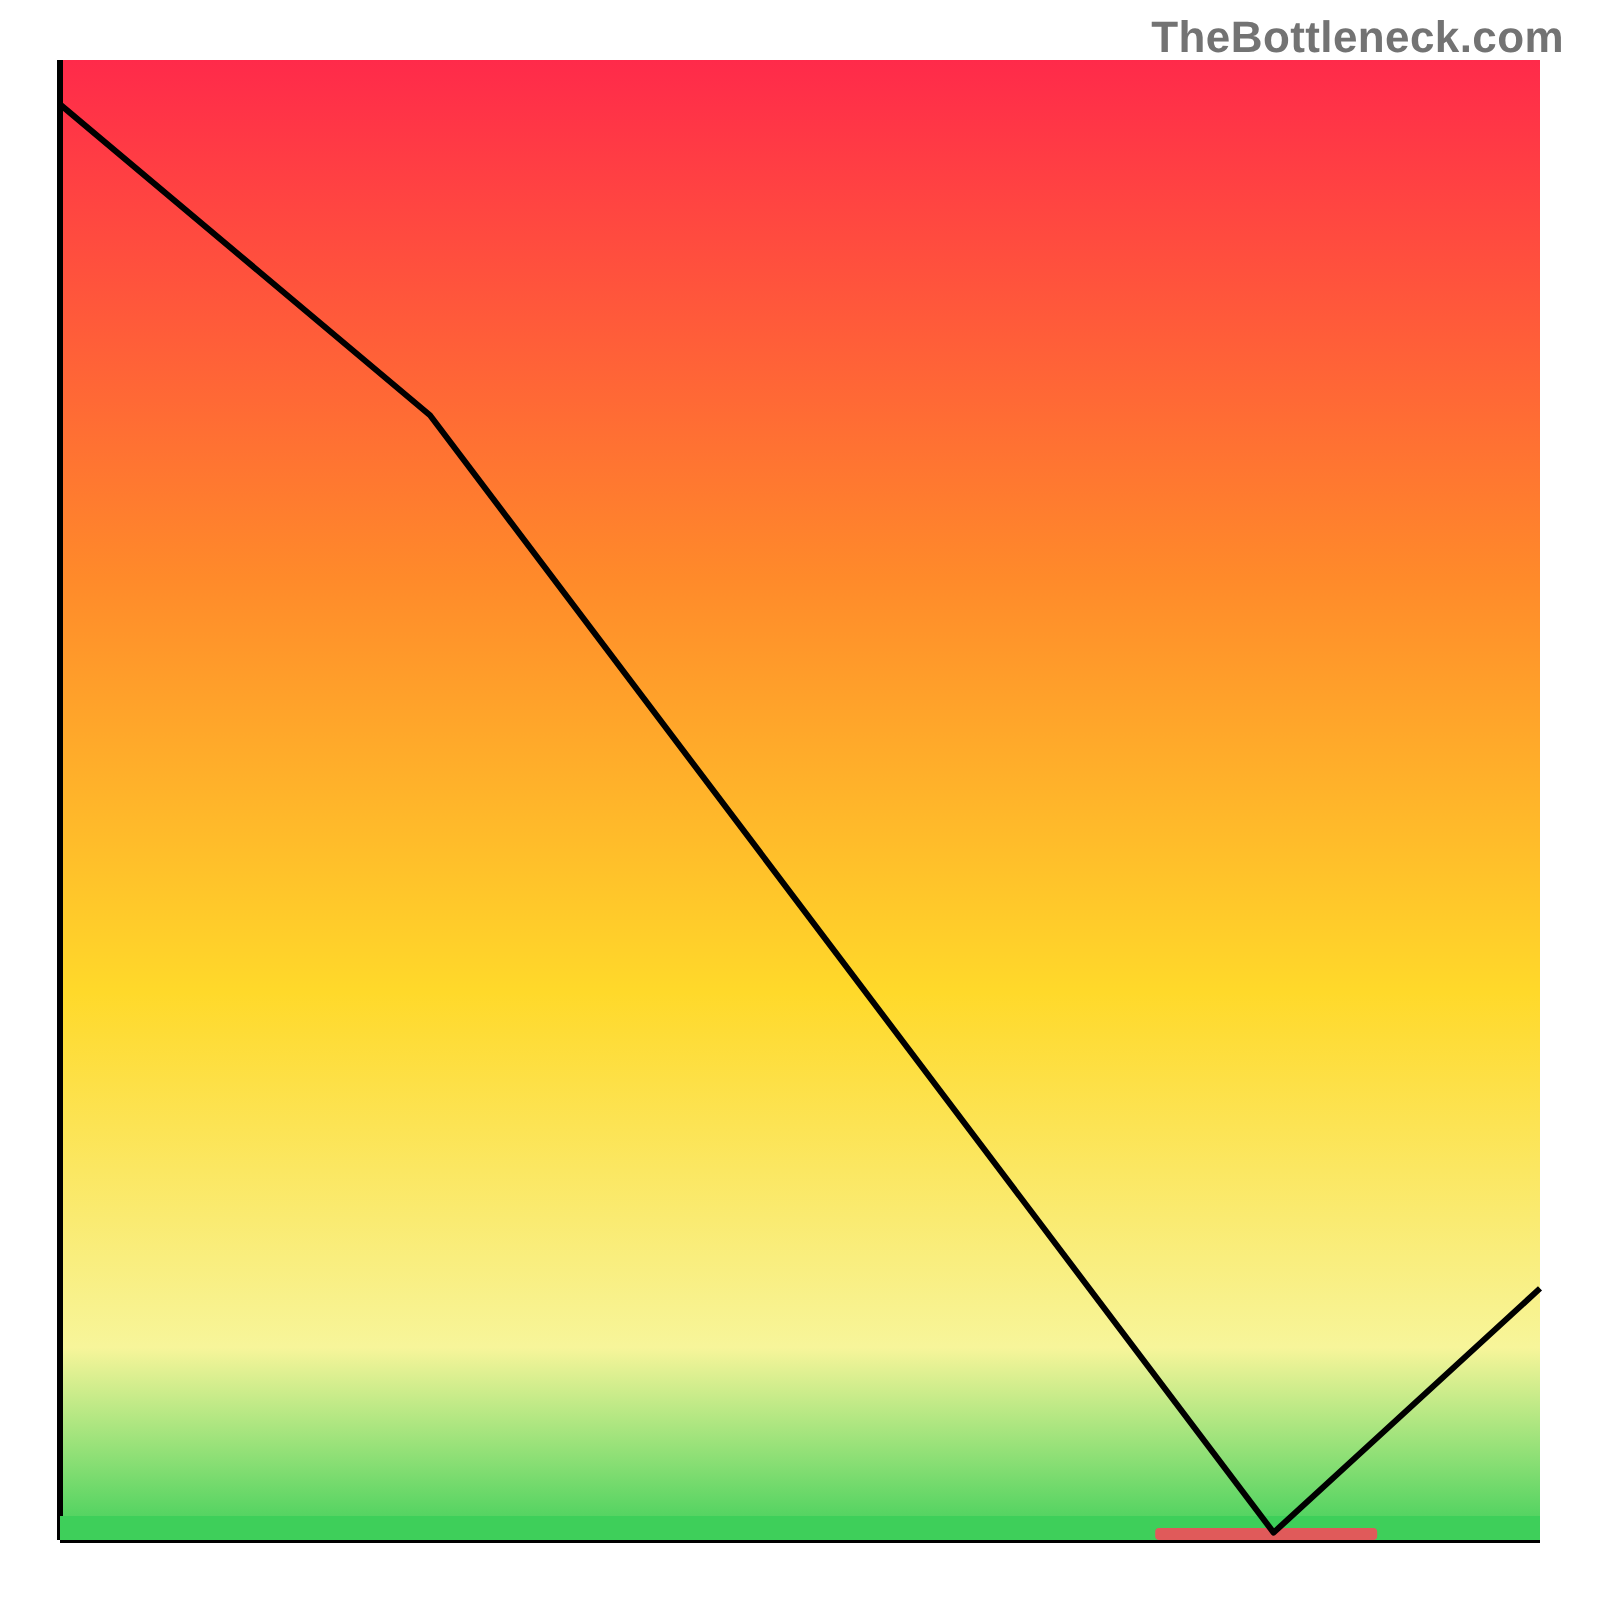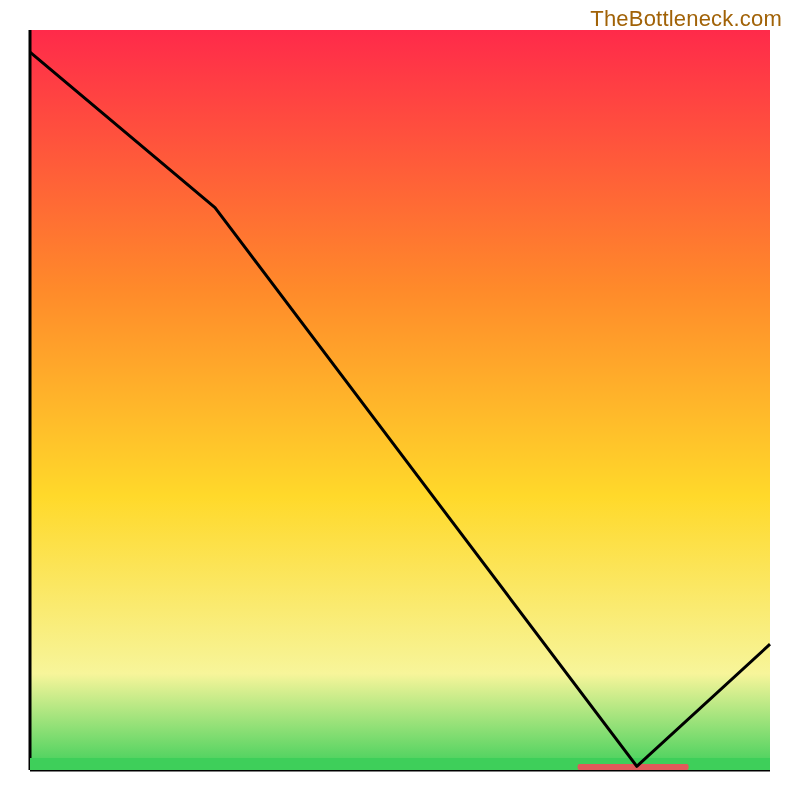--- a/index.html
+++ b/index.html
@@ -20,8 +20,8 @@
     top: 6px;
     right: 18px;
     font-size: 22px;
-    font-weight: 400;
-    color: #a16207;
+    font-weight: 700;
+    color: #737373;
     letter-spacing: 0.2px;
   }
   svg.chart {

